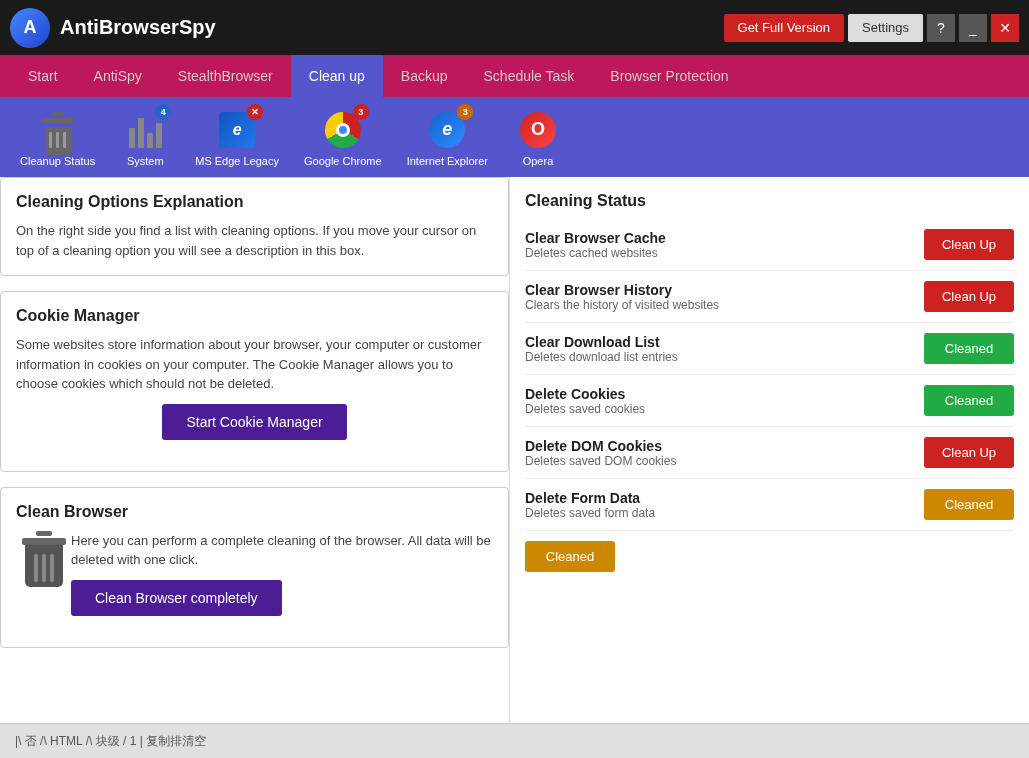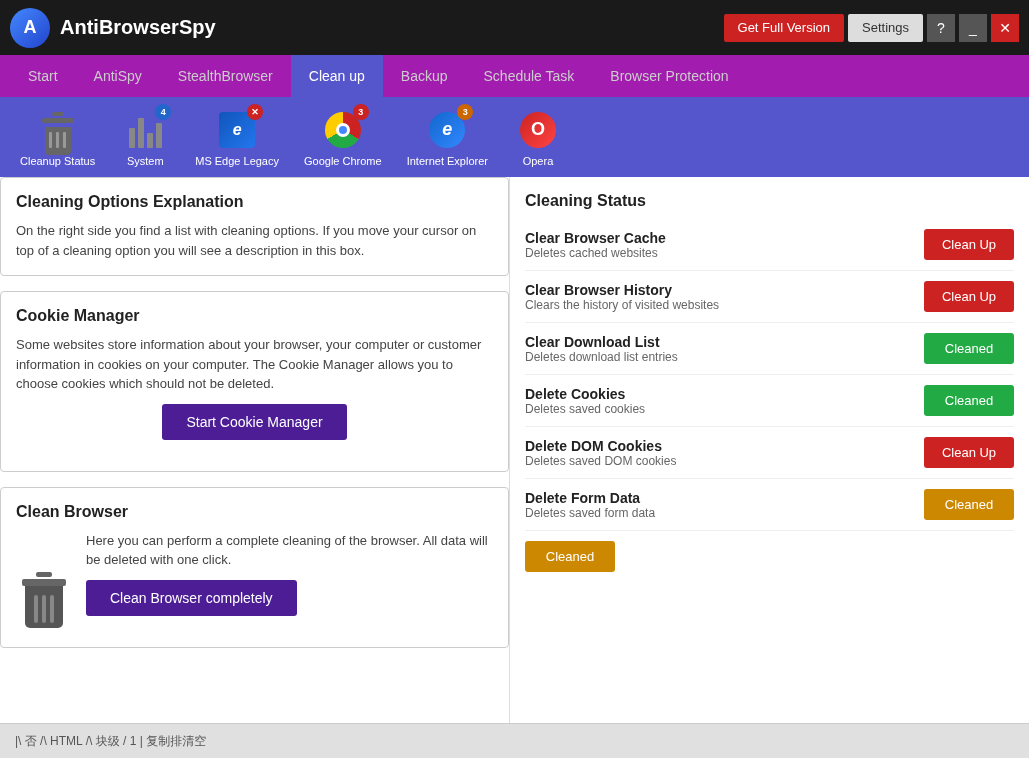--- a/index.html
+++ b/index.html
@@ -64,7 +64,7 @@
 
     
     .navbar {
-      background: #a21caf;
+      background: #be185d;
       display: flex;
       align-items: center;
       height: 42px;

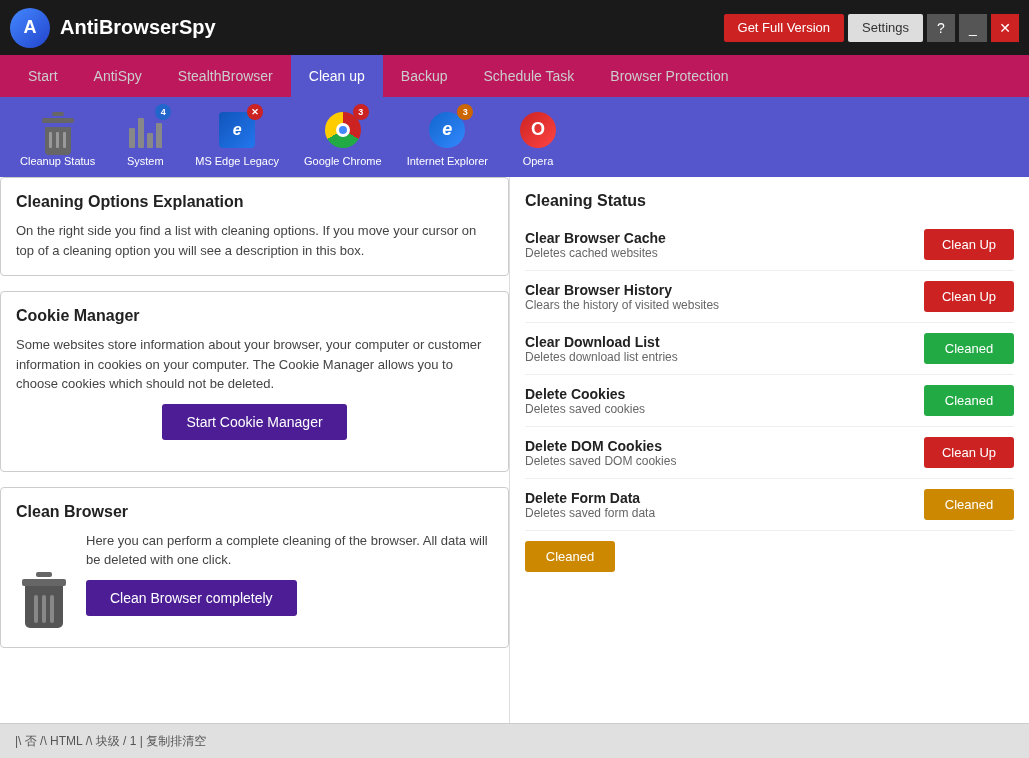--- a/index.html
+++ b/index.html
@@ -211,8 +211,7 @@
 
     .clean-browser-section {
       display: flex;
-      align-items: flex-end;
-      gap: 15px;
+      align-items: flex-start;
     }
     .big-trash {
       width: 55px; height: 60px;

